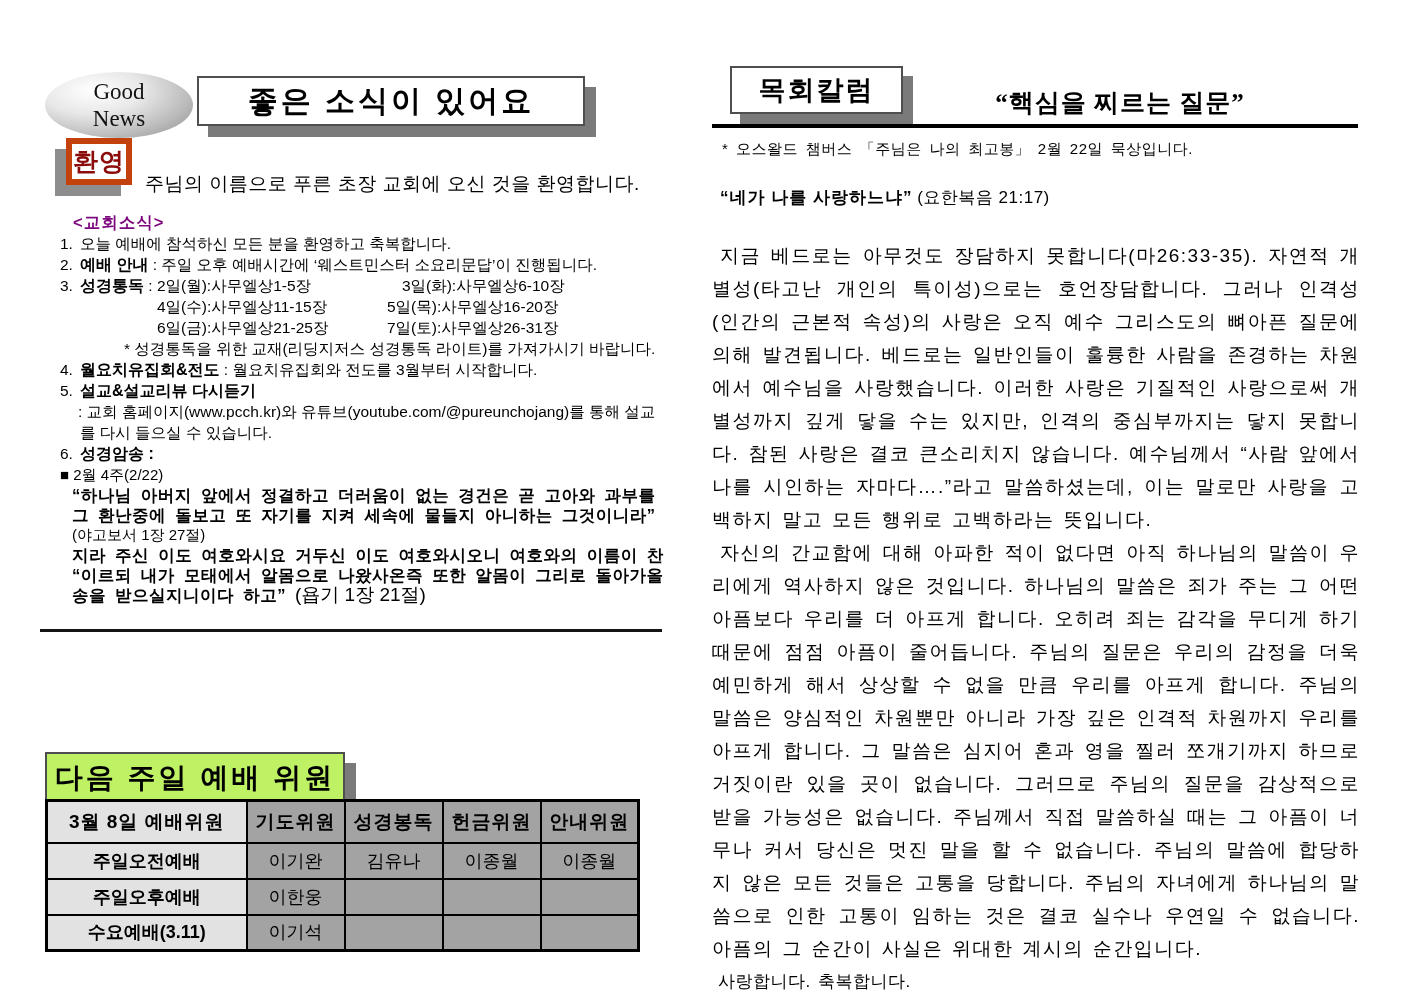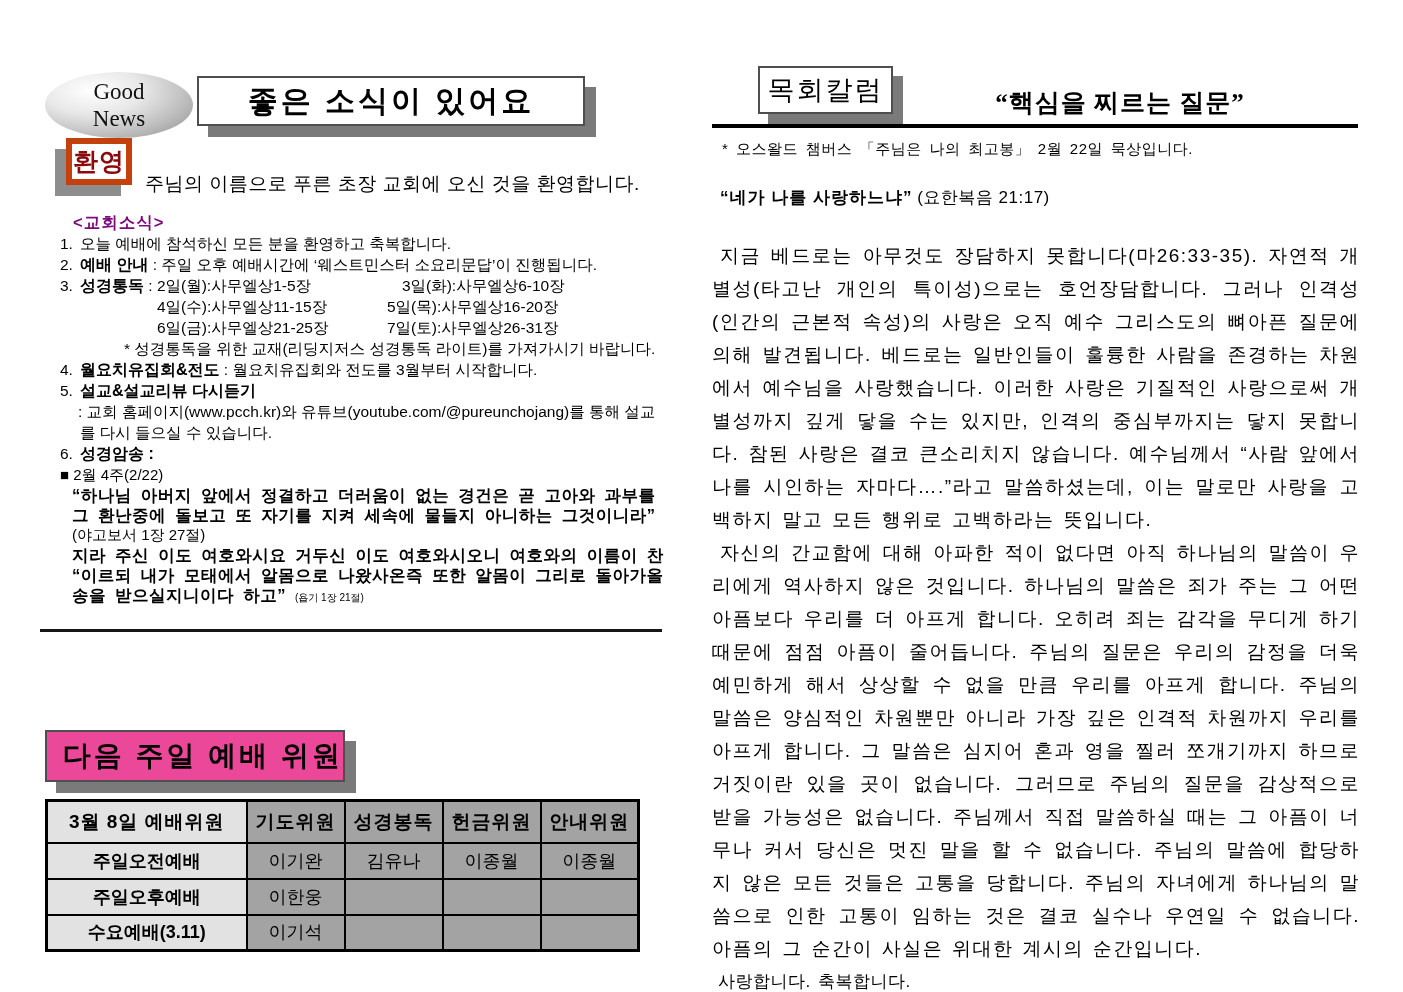--- a/index.html
+++ b/index.html
@@ -60,10 +60,10 @@
 
   
   .rc-title-box {
-    position:absolute; left:758px; top:66px; width:135px; height:48px;
+    position:absolute; left:730px; top:66px; width:173px; height:48px;
     background:#fff; border:2px solid #4f4f4f; box-shadow:10px 10px 0 #7a7a7a;
     display:flex; align-items:center; justify-content:center;
-    font-size:27px; font-weight:normal; letter-spacing:2px;
+    font-size:27px; font-weight:bold; letter-spacing:2px;
   }
   .rc-heading {
     position:absolute; left:900px; top:86px; width:440px; text-align:center;

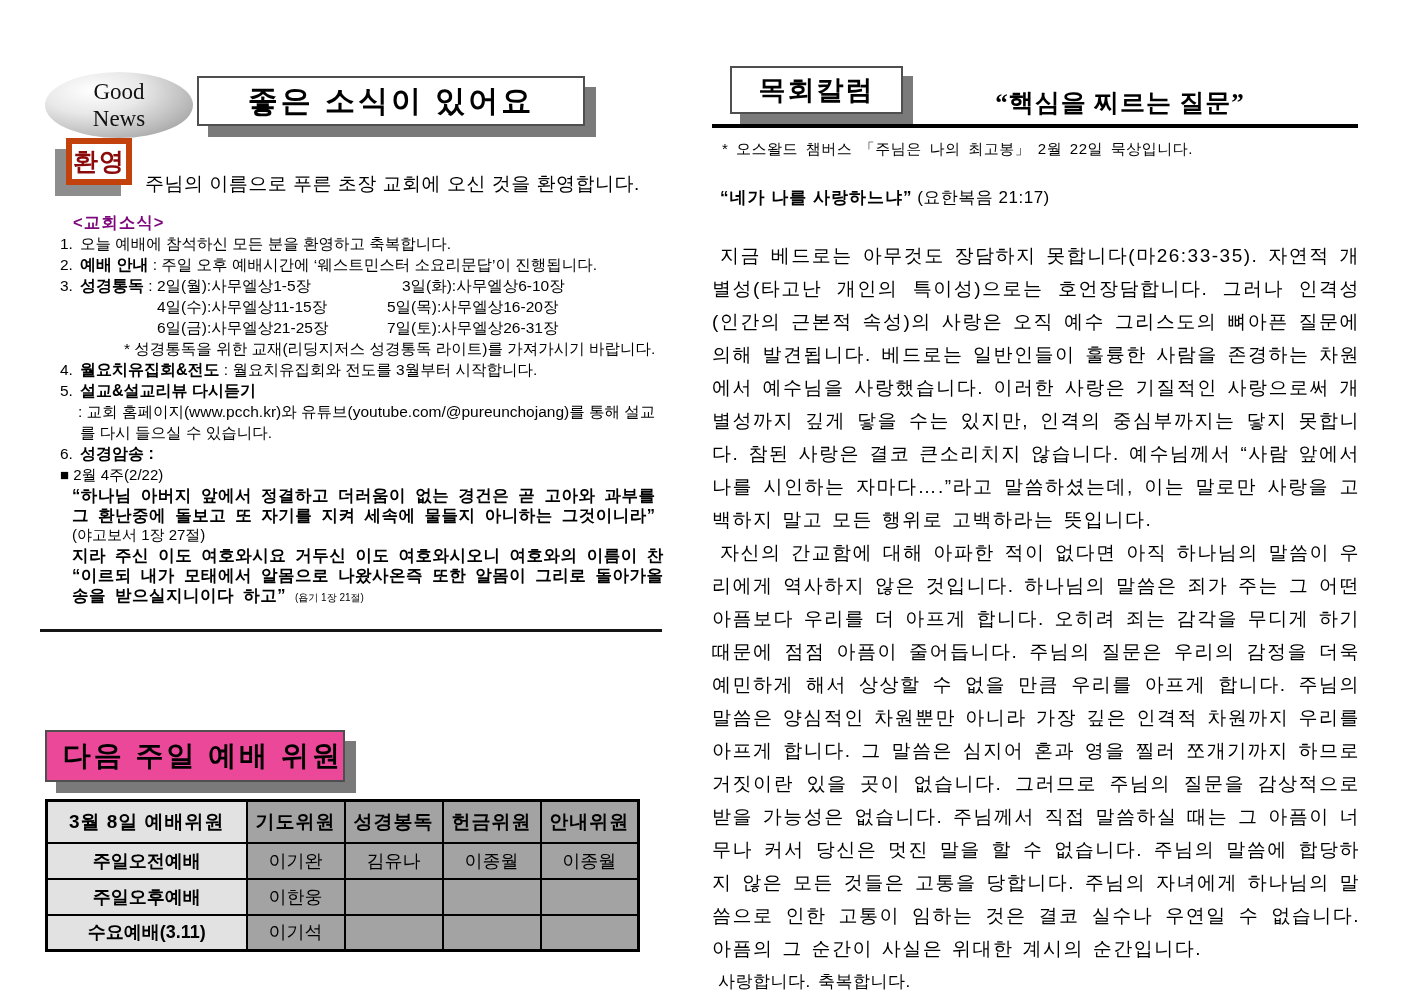--- a/index.html
+++ b/index.html
@@ -41,7 +41,7 @@
   .mem-week { font-size:15px; }
   .mem-verse { margin-left:12px; font-weight:bold; font-size:16.5px; line-height:20px; word-spacing:4px; letter-spacing:0.5px; }
   .mem-ref { margin-left:12px; font-size:15px; line-height:20px; font-weight:normal; }
-  .mem-ref-inline { font-weight:normal; font-size:10px; word-spacing:normal; letter-spacing:0; }
+  .mem-ref-inline { font-weight:normal; font-size:19px; word-spacing:normal; letter-spacing:0; }
 
   .divider { position:absolute; left:40px; top:629px; width:622px; height:3px; background:#151515; }
 

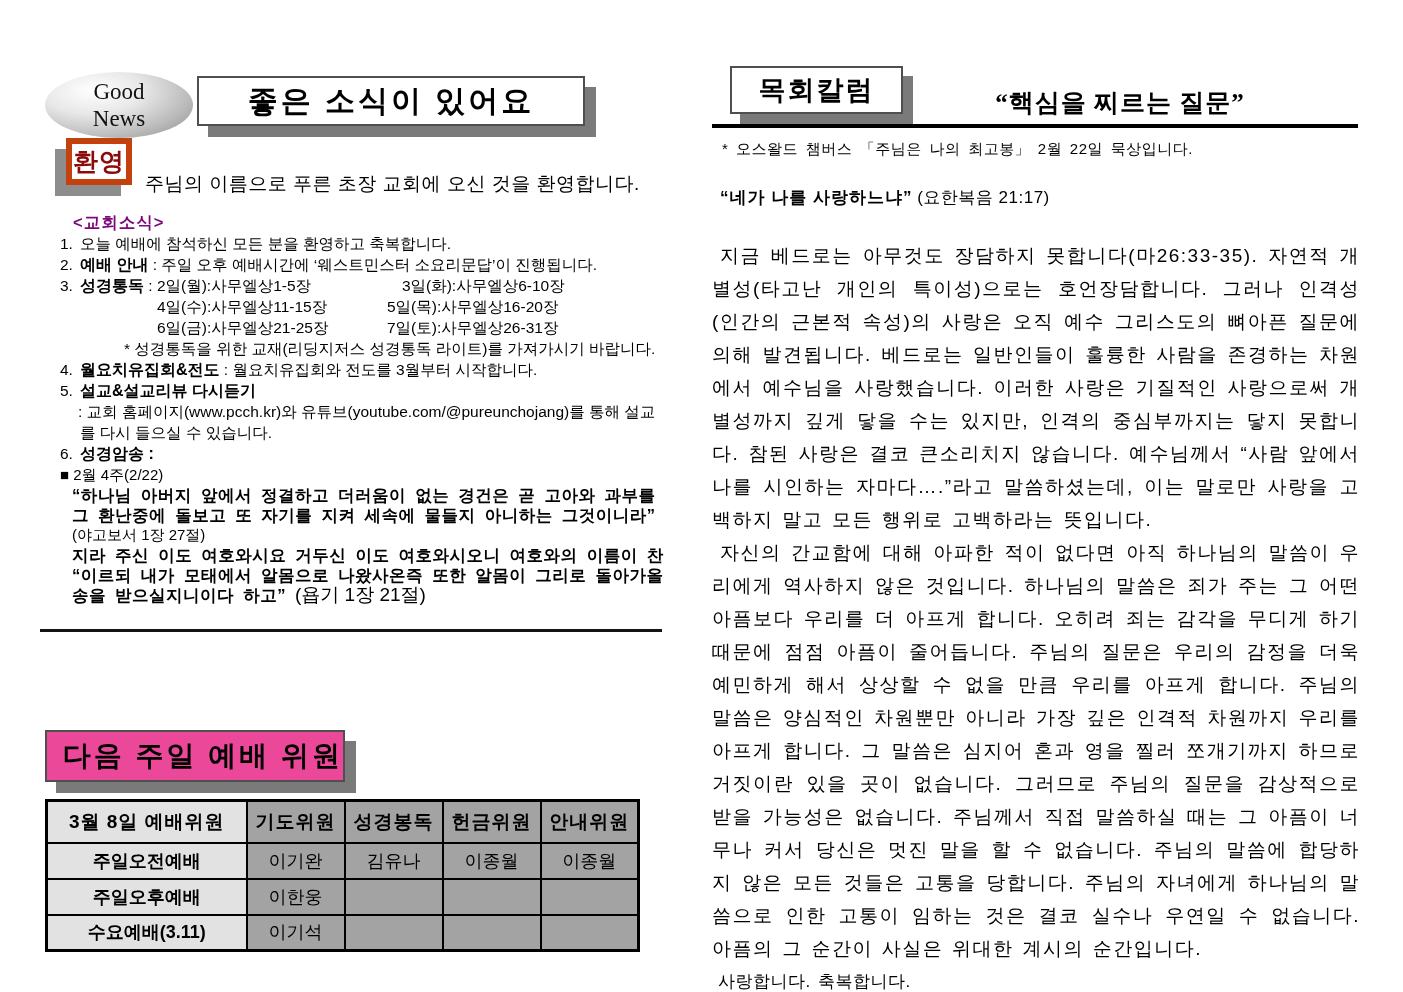--- a/index.html
+++ b/index.html
@@ -46,9 +46,9 @@
   .divider { position:absolute; left:40px; top:629px; width:622px; height:3px; background:#151515; }
 
   .next-box {
-    position:absolute; left:45px; top:730px; width:300px; height:52px;
-    background:#ec4899; border:2px solid #4f4f4f; box-shadow:11px 11px 0 #7a7a7a;
-    display:flex; align-items:center; justify-content:flex-end;
+    position:absolute; left:45px; top:752px; width:300px; height:52px;
+    background:#bef264; border:2px solid #4f4f4f; box-shadow:11px 11px 0 #7a7a7a;
+    display:flex; align-items:center; justify-content:center;
     font-size:28px; font-weight:bold; letter-spacing:3px;
   }
   table.committee { position:absolute; left:45px; top:799px; border-collapse:collapse; border:3px solid #000; table-layout:fixed; }

